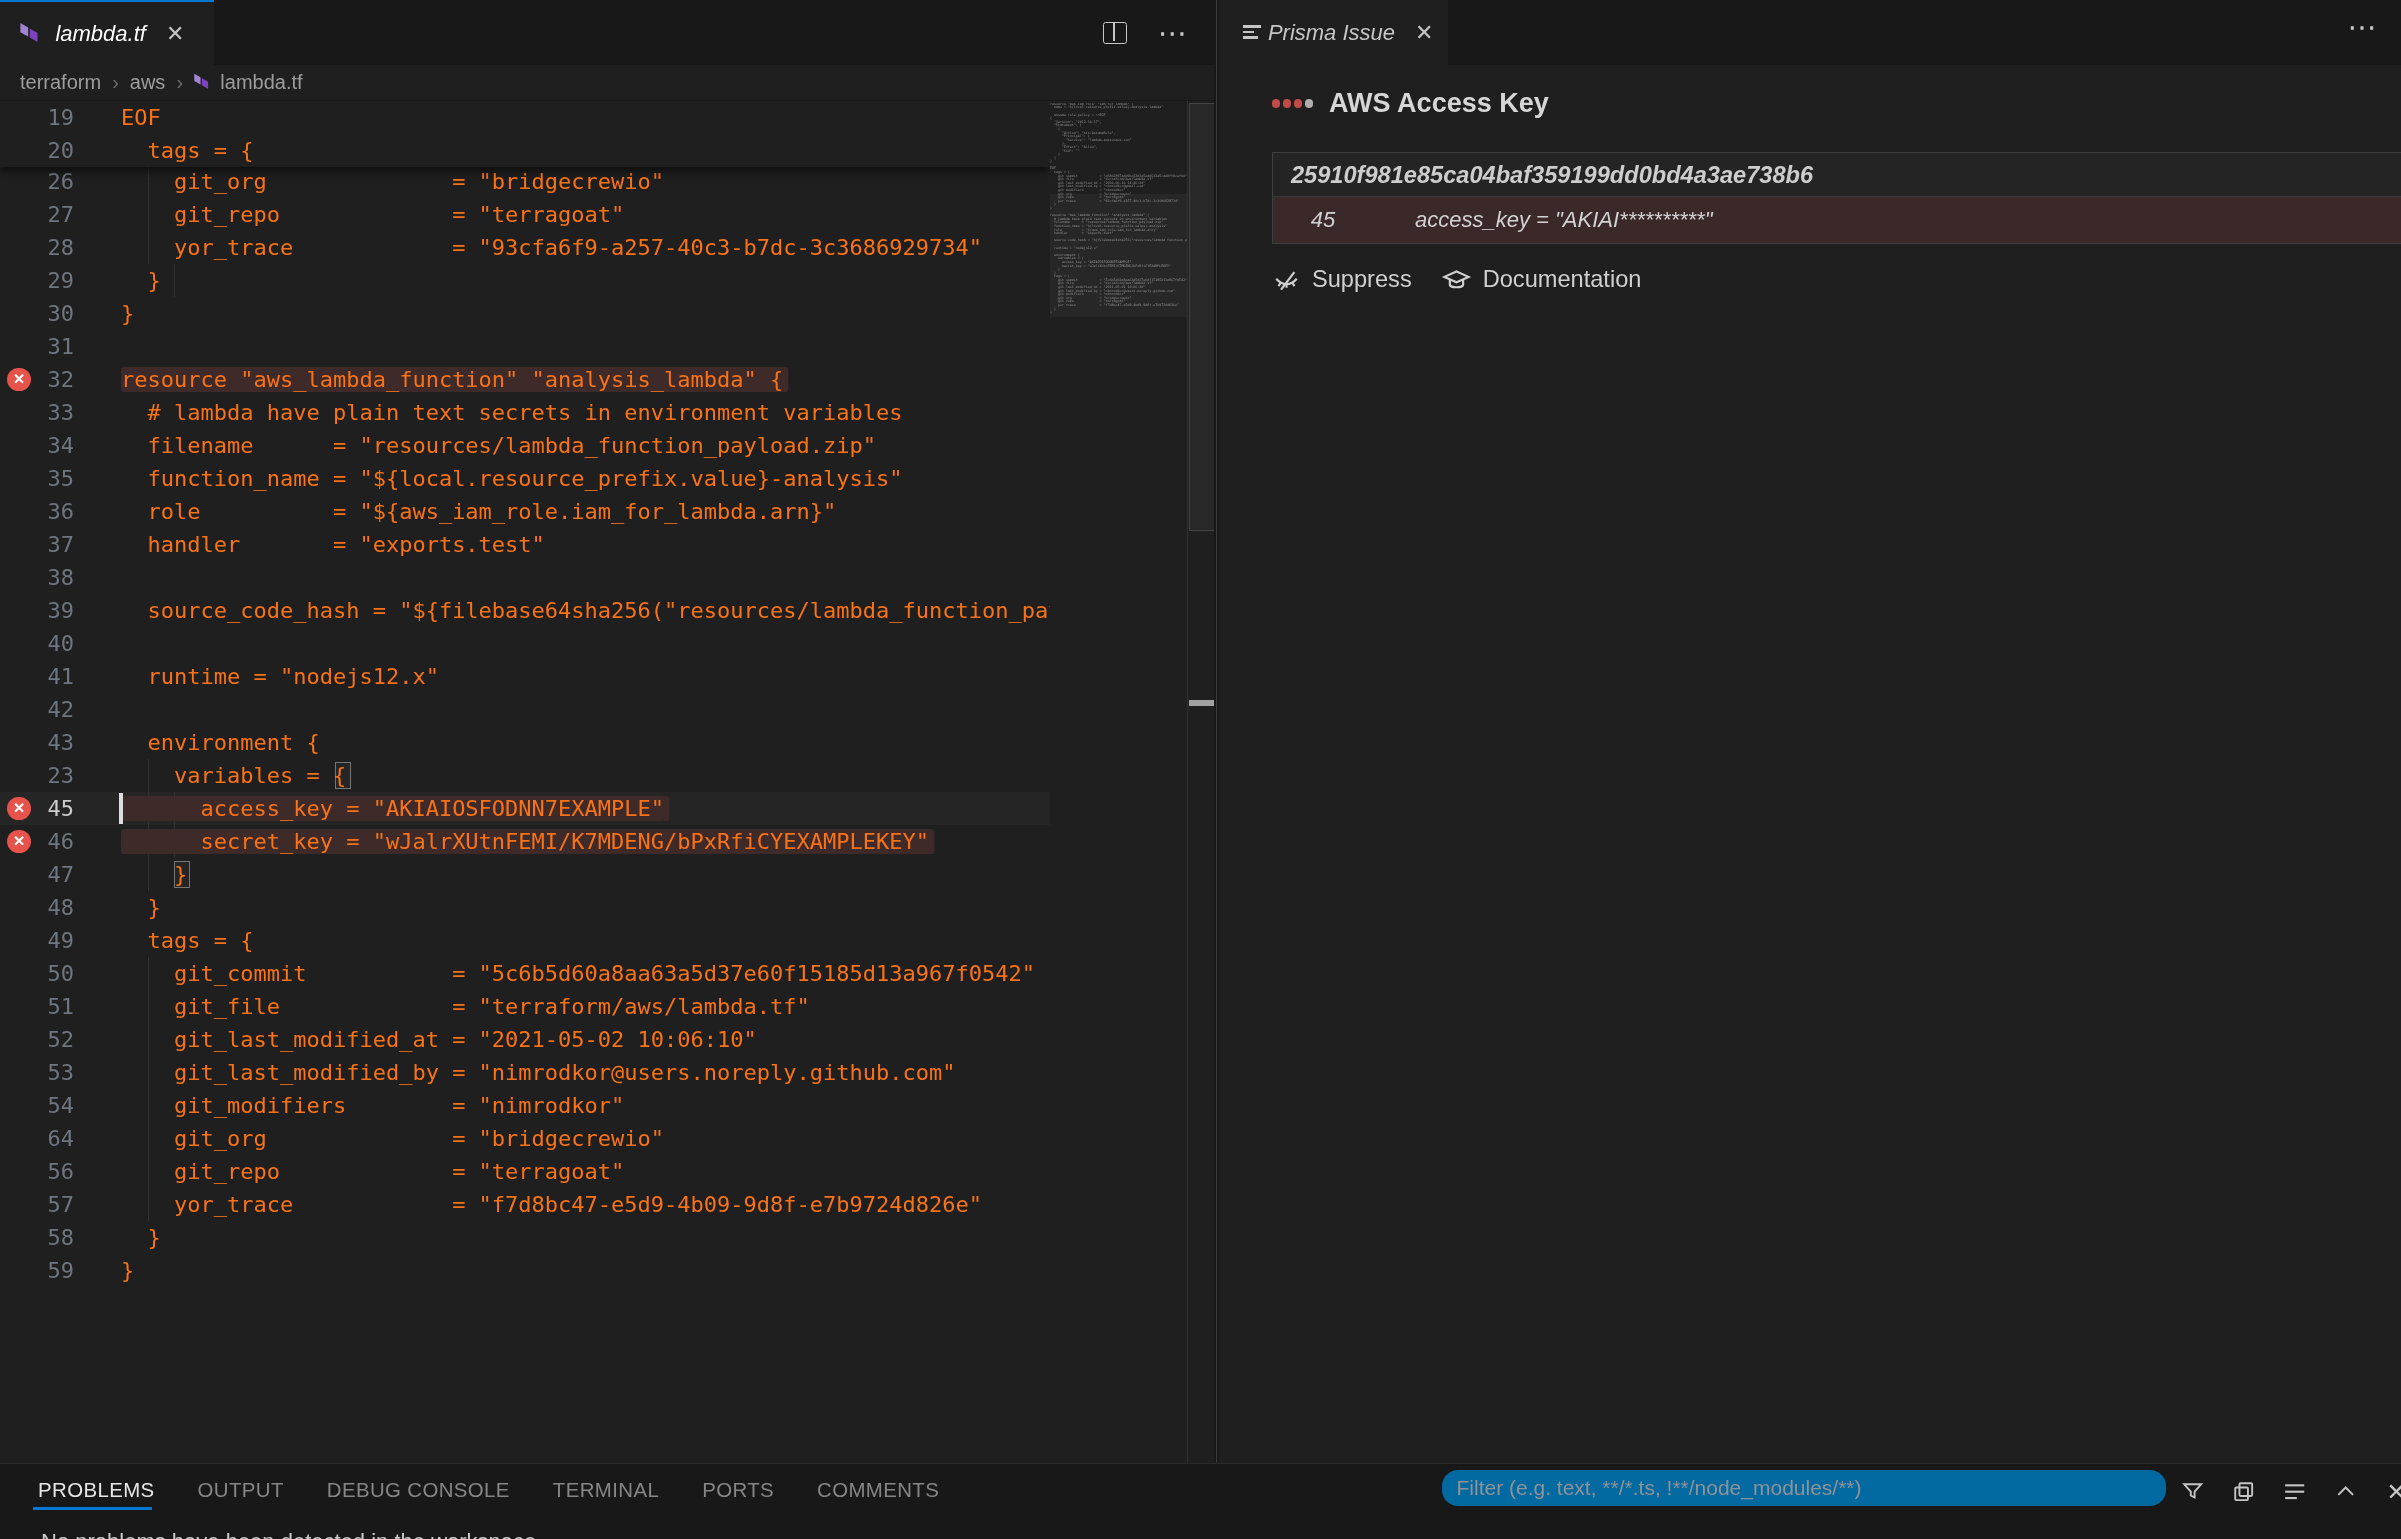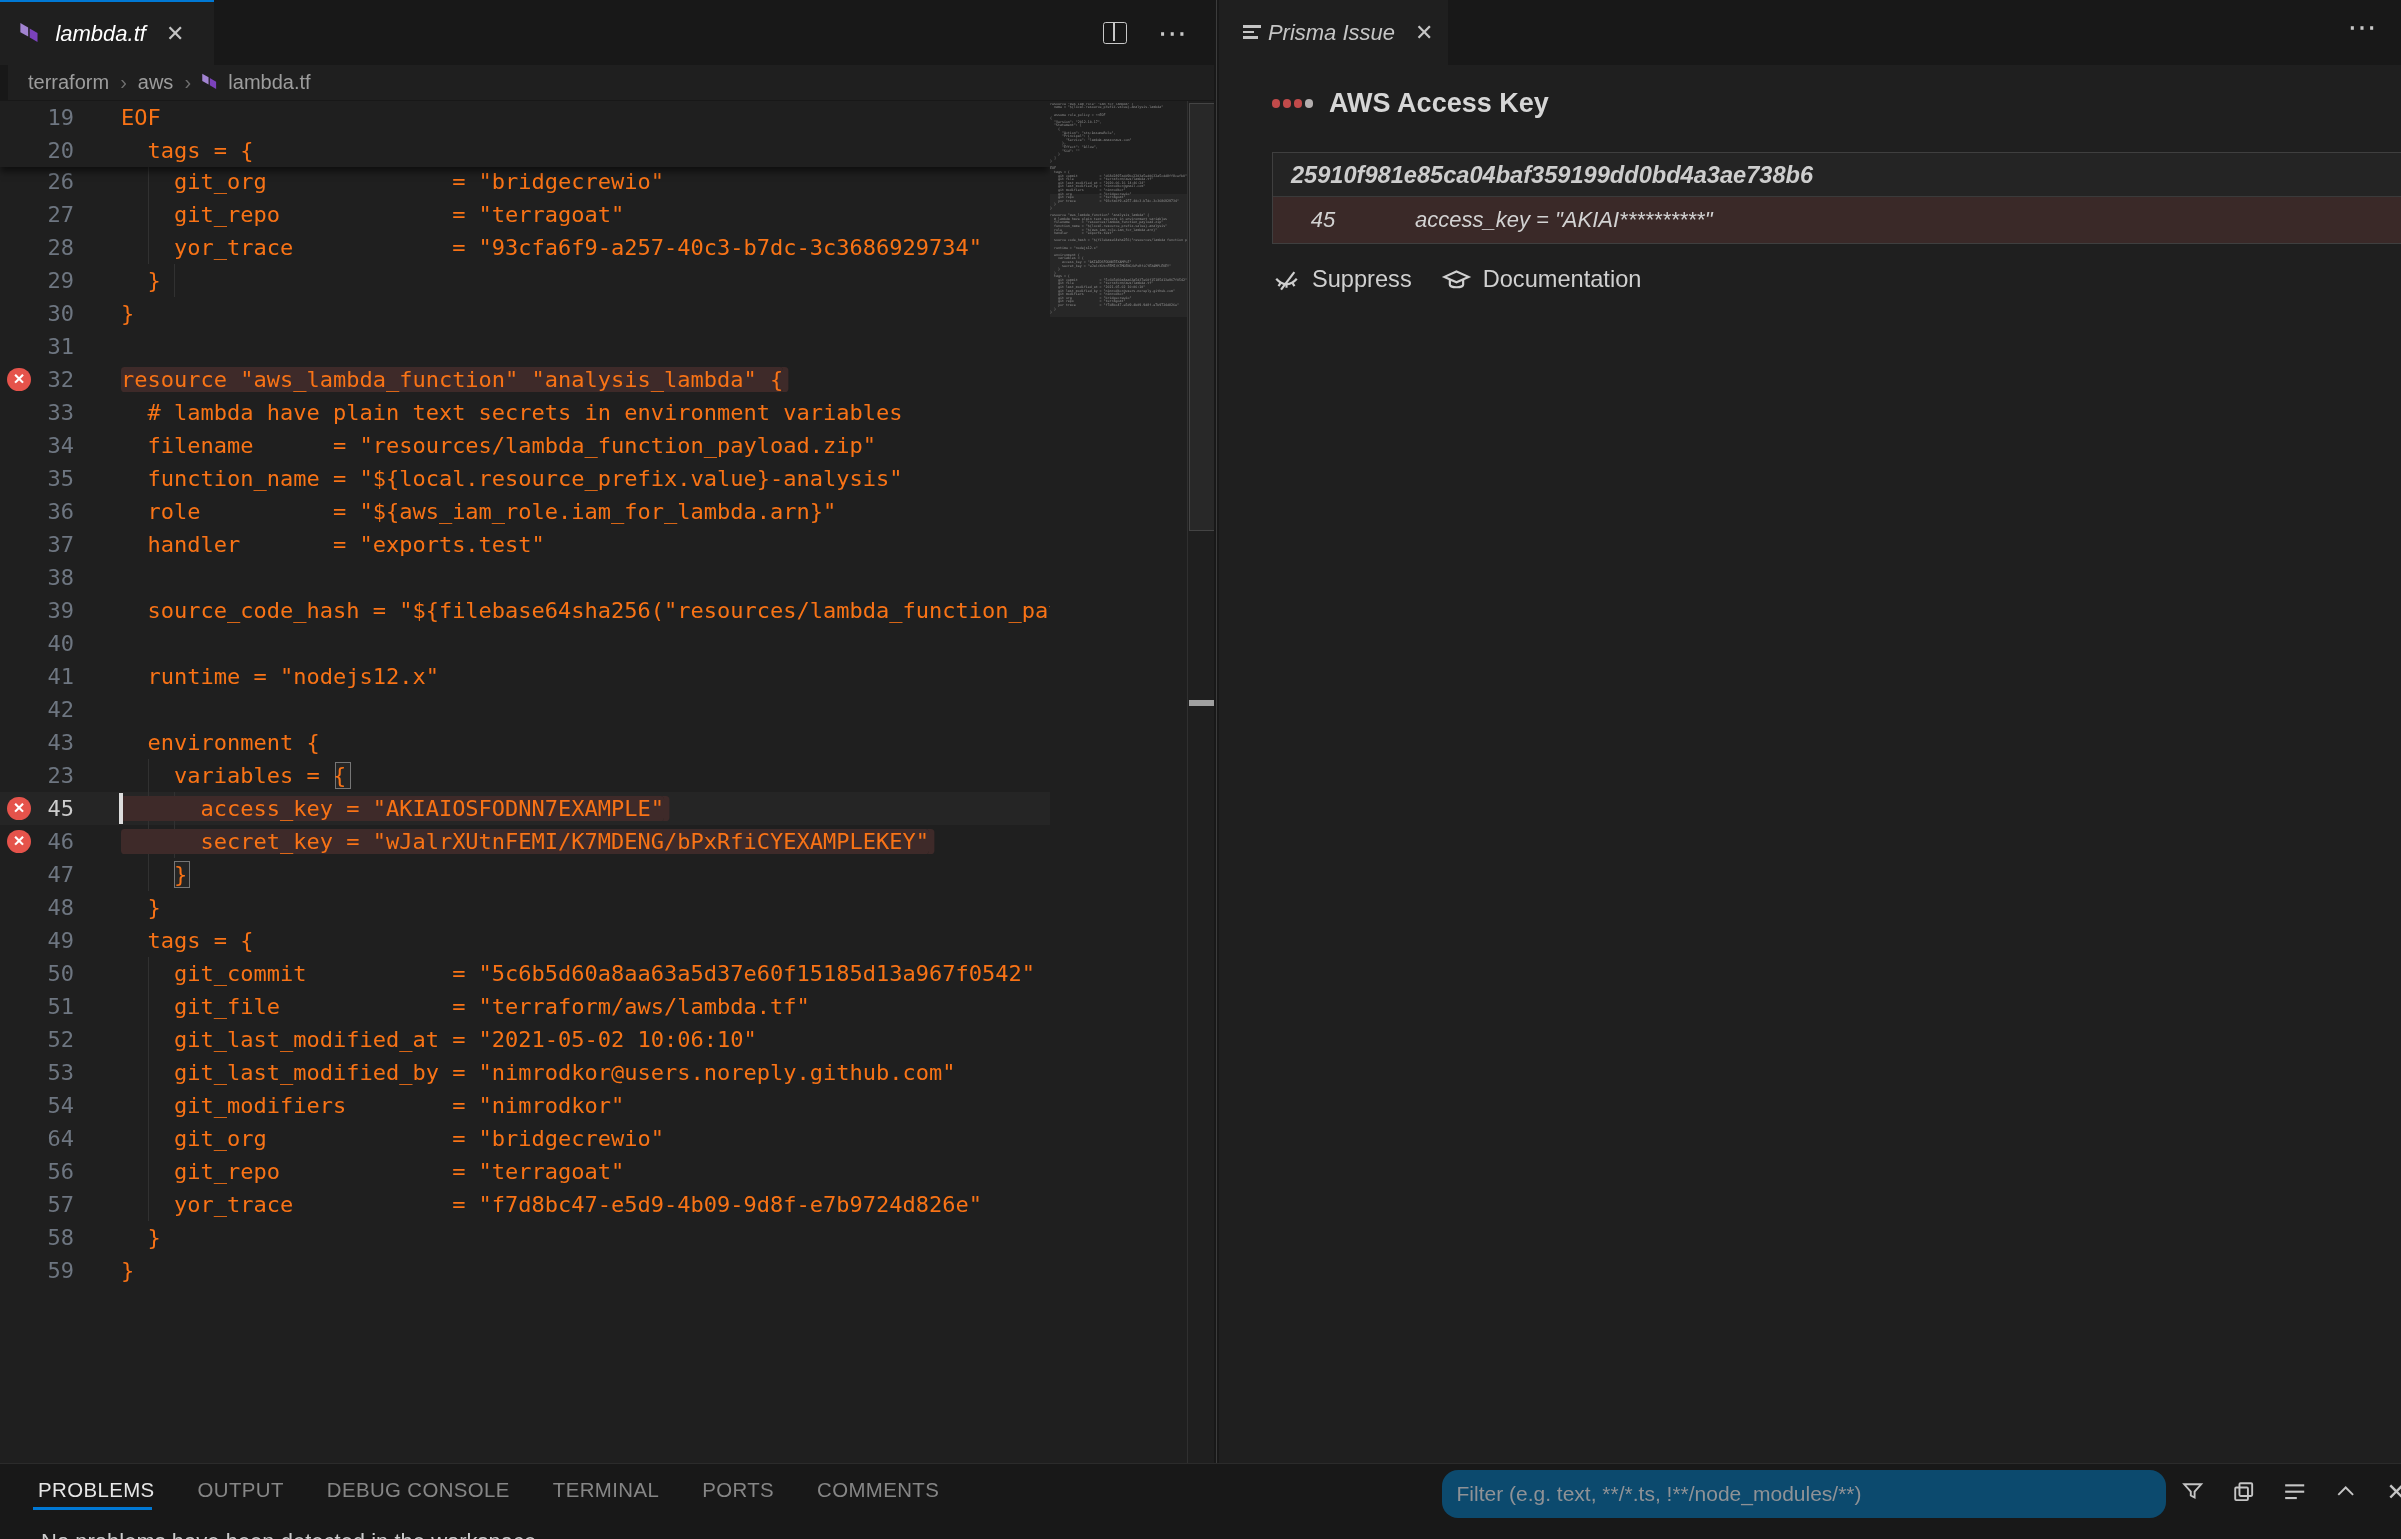--- a/index.html
+++ b/index.html
@@ -22,7 +22,7 @@
   .split-icon::after { content:""; position:absolute; left:9px; top:0; width:1.8px; height:18px; background:#c8c8c8; }
   .dots-icon { color:#c8c8c8; font-size:29px; letter-spacing:1.8px; line-height:18px; }
   .breadcrumb {
-    position:absolute; left:8px; top:65px; width:1214px; height:35px; background:#1f1f1f;
+    position:absolute; left:0; top:65px; width:1214px; height:35px; background:#1f1f1f;
     display:flex; align-items:center; padding-left:20px; gap:11px; font-size:20px; color:#9d9d9d;
   }
   .crumb-sep { color:#6f6f6f; font-size:20px; }

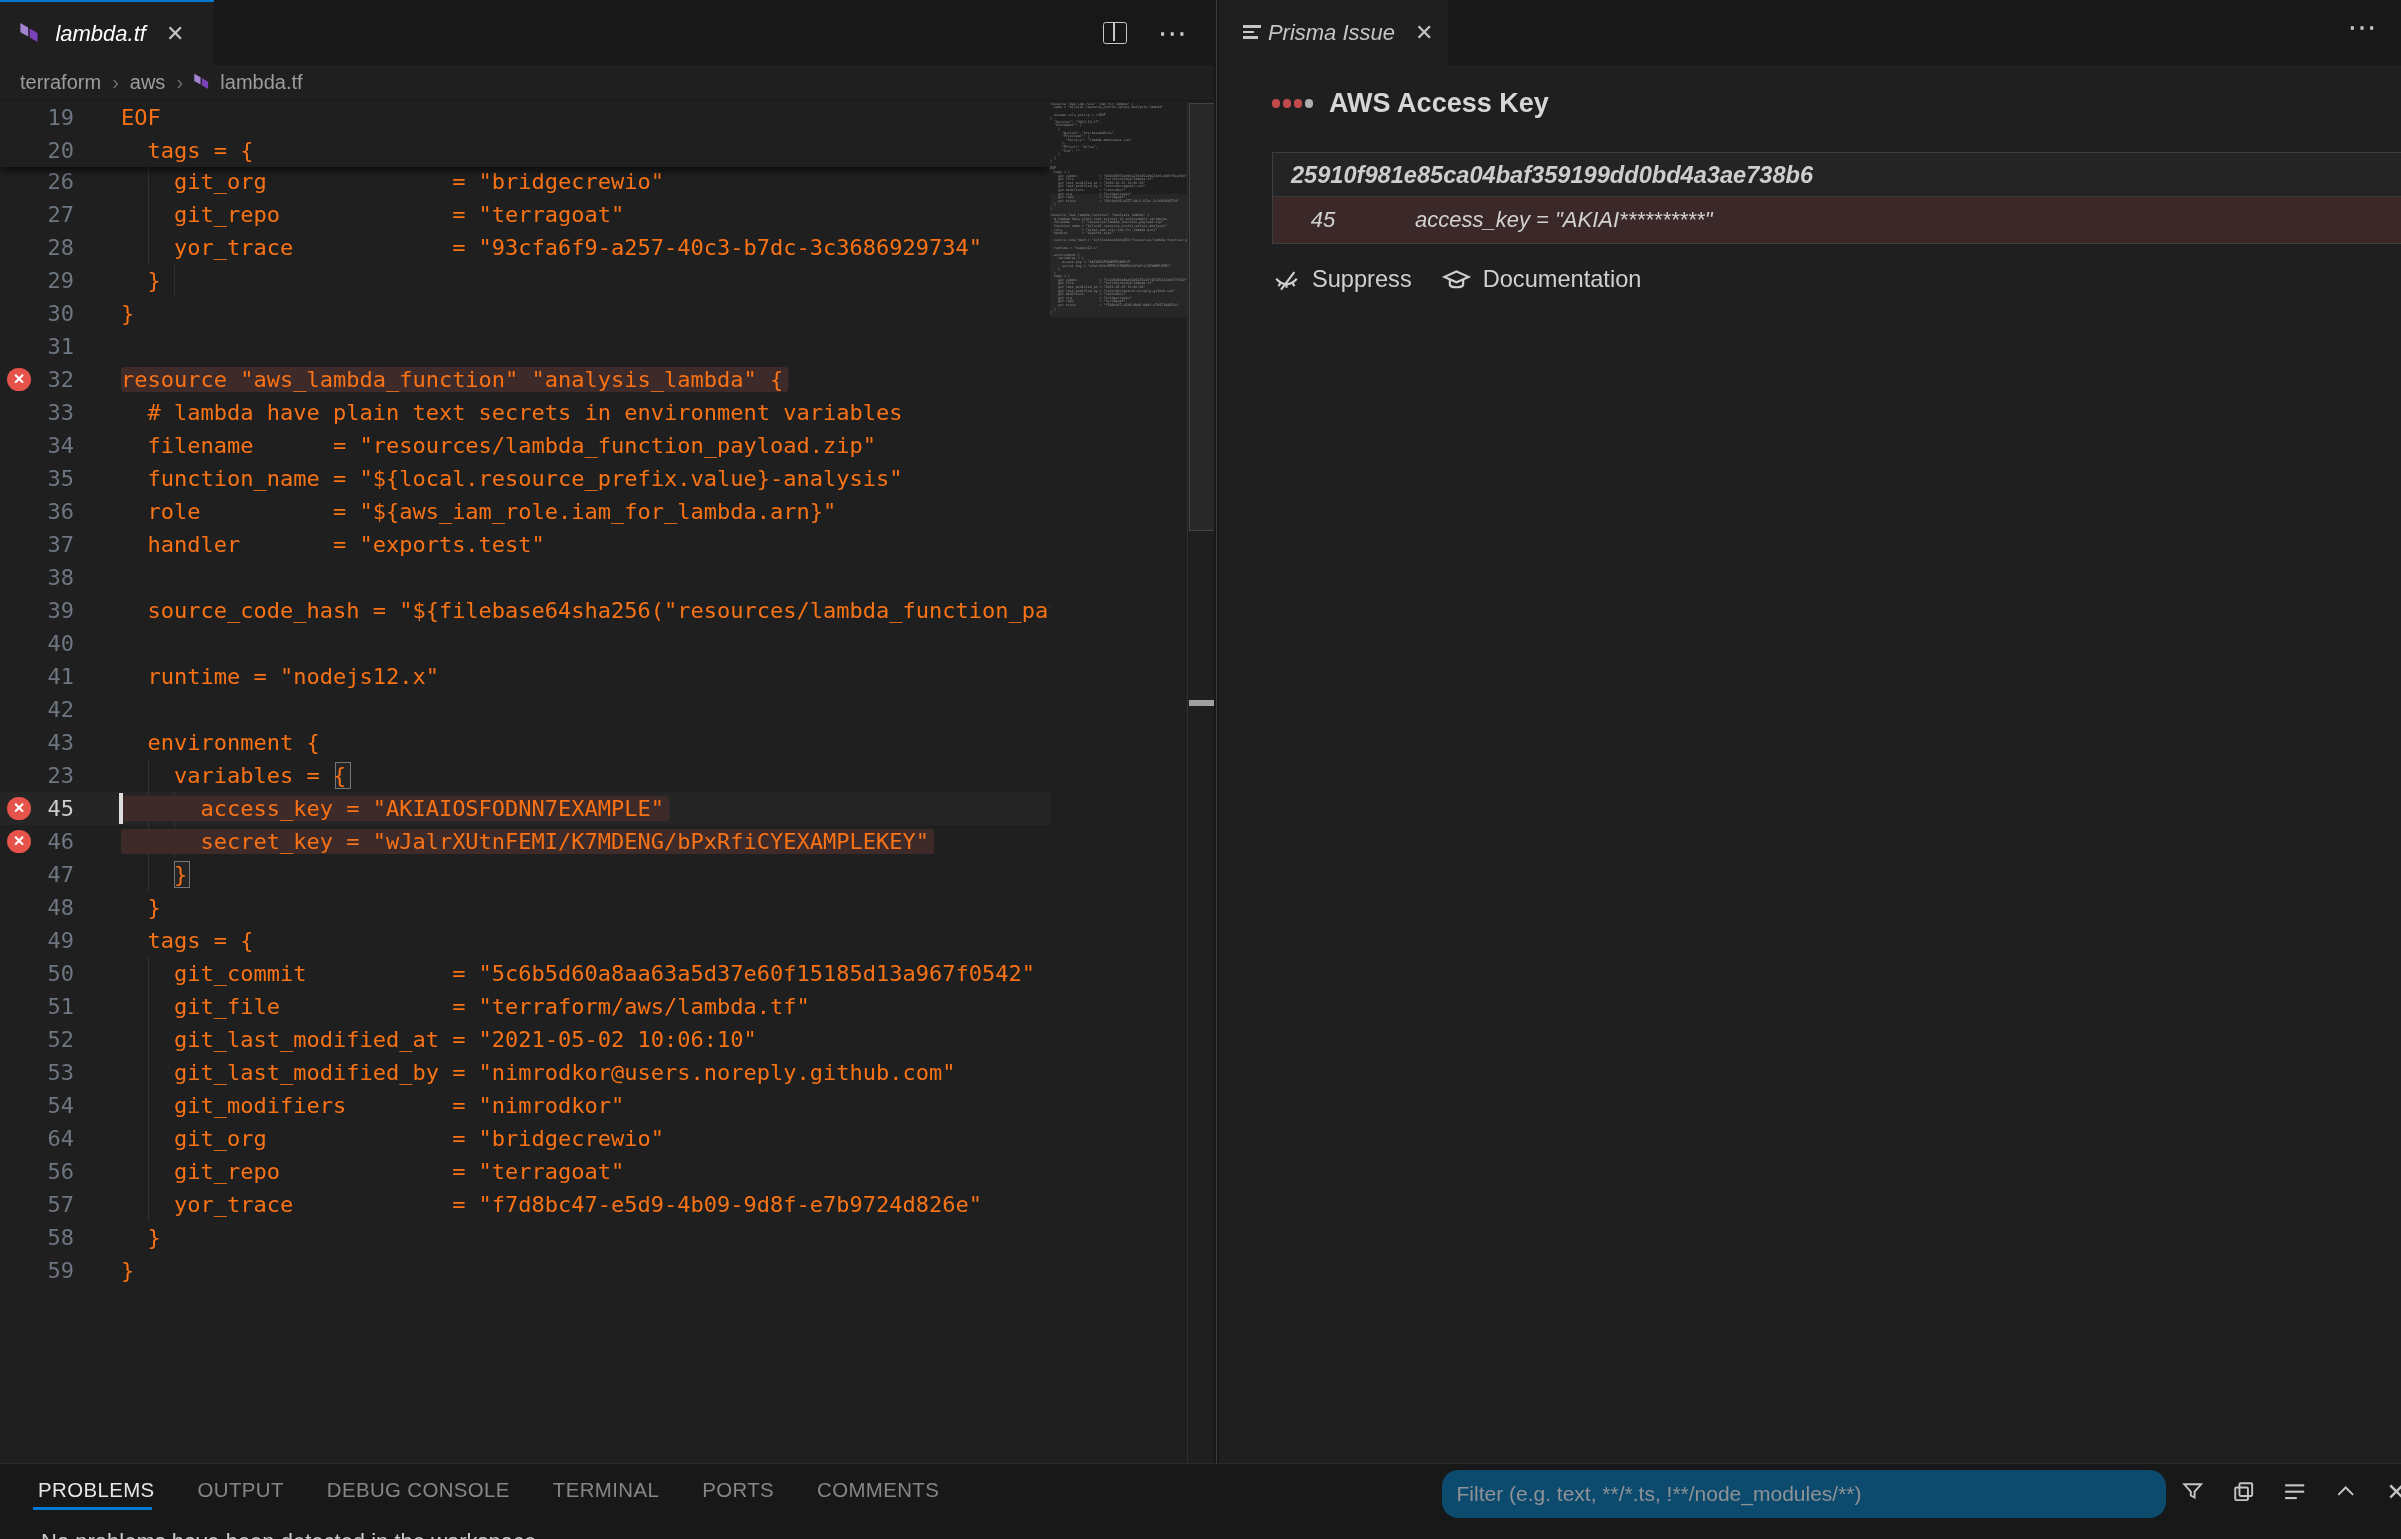--- a/index.html
+++ b/index.html
@@ -103,7 +103,7 @@
   .ptab-underline { position:absolute; left:33px; top:43px; width:119px; height:2.7px; background:#0078d4; }
   .no-problems { position:absolute; left:41px; top:65px; font-size:22px; color:#cccccc; }
   .filter-box {
-    position:absolute; left:1442px; top:6.4px; width:724px; height:48px; background:#0c4a6e;
+    position:absolute; left:1442px; top:6.4px; width:724px; height:36px; background:#0369a1;
     border-radius:16px; display:flex; align-items:center; padding:0 12.7px 0 14.5px;
   }
   .filter-box input {

